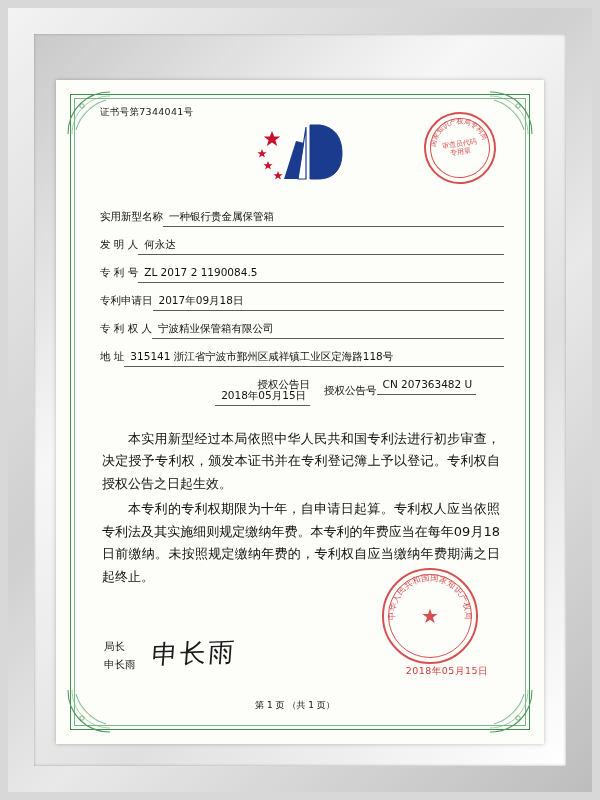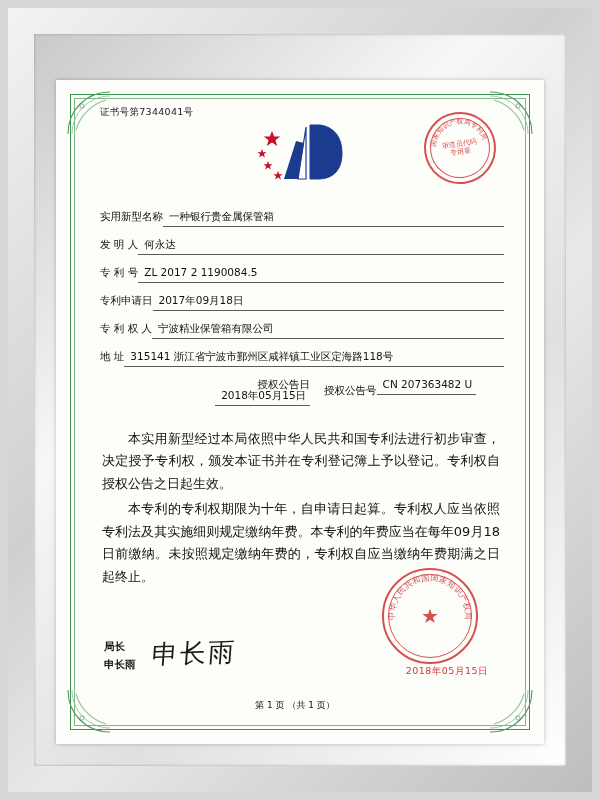--- a/index.html
+++ b/index.html
@@ -165,7 +165,6 @@
     line-height: 1.7;
     color: #111;
     padding-top: 4px;
-    font-weight: bold;
   }
   .sig-hand {
     margin-left: 16px;

